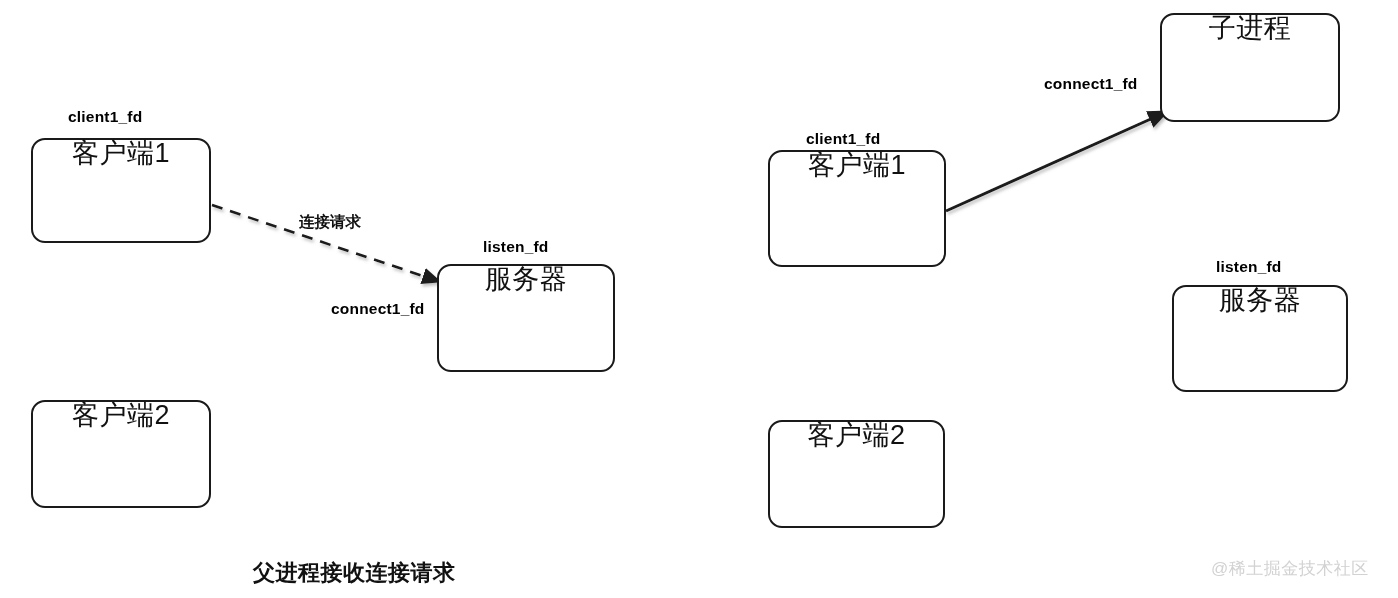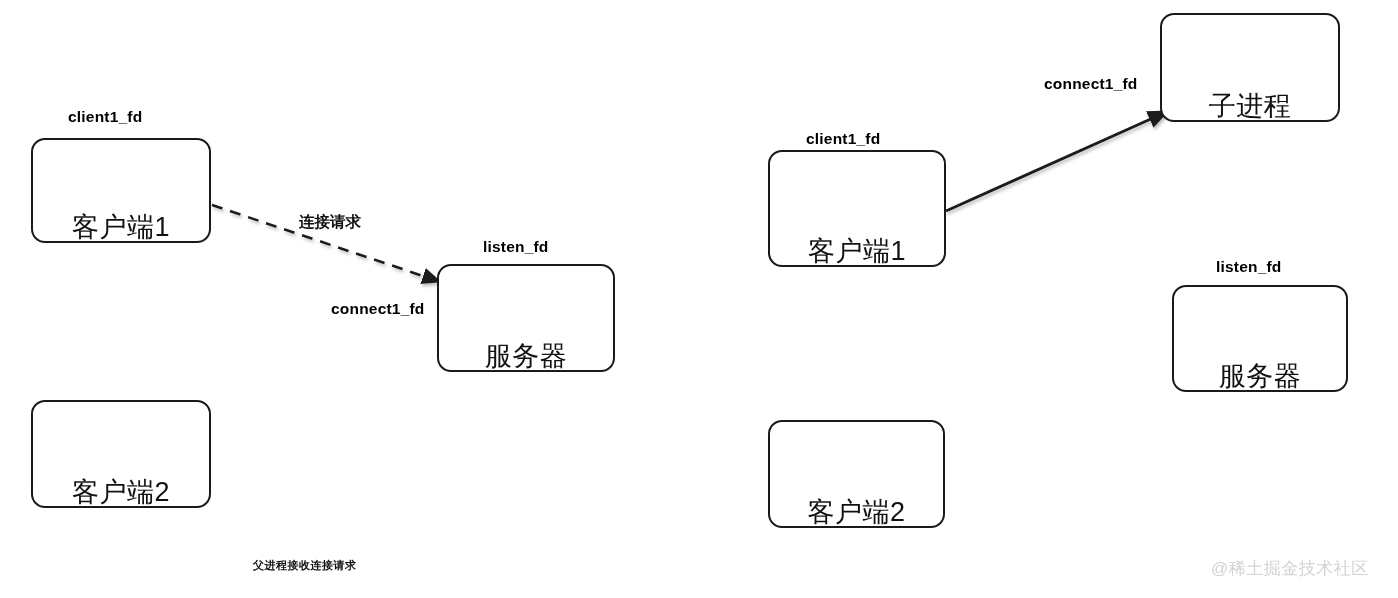--- a/index.html
+++ b/index.html
@@ -25,7 +25,7 @@
     border: 2.5px solid #1a1a1a;
     border-radius: 14px;
     display: flex;
-    align-items: flex-end;
+    align-items: flex-start;
     justify-content: center;
   }
   .node-label {

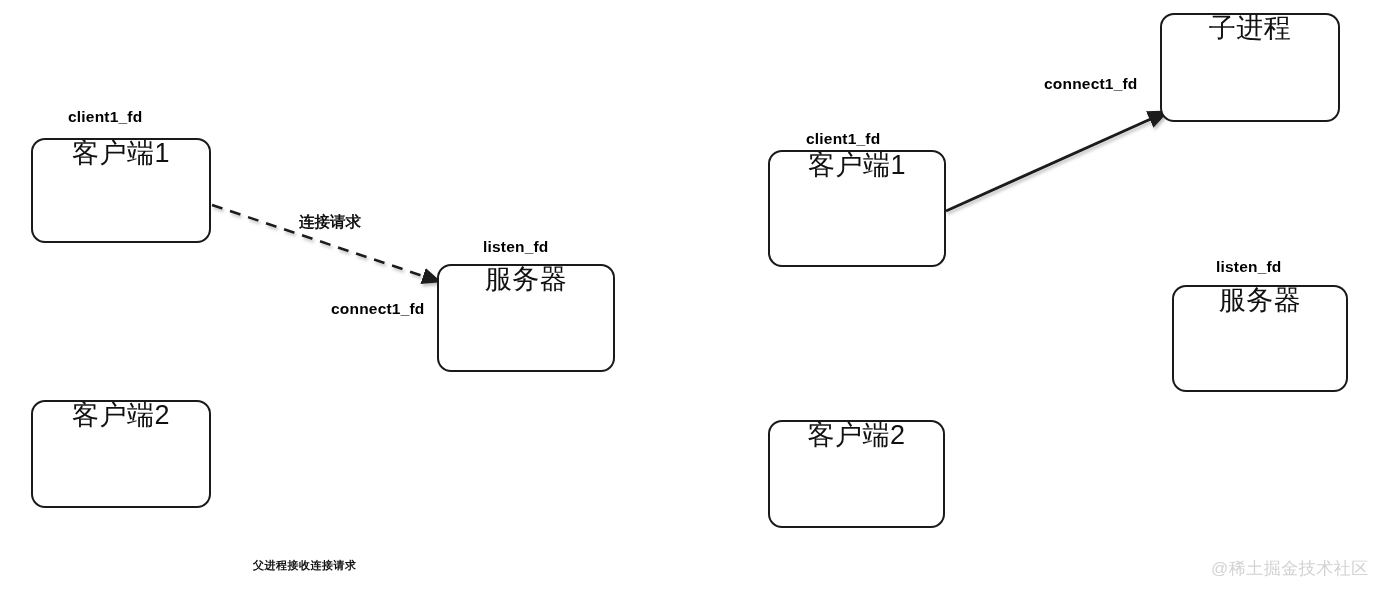--- a/index.html
+++ b/index.html
@@ -54,7 +54,7 @@
   }
   .caption {
     position: absolute;
-    font-size: 11px;
+    font-size: 22px;
     font-weight: bold;
     color: #111111;
     white-space: nowrap;

